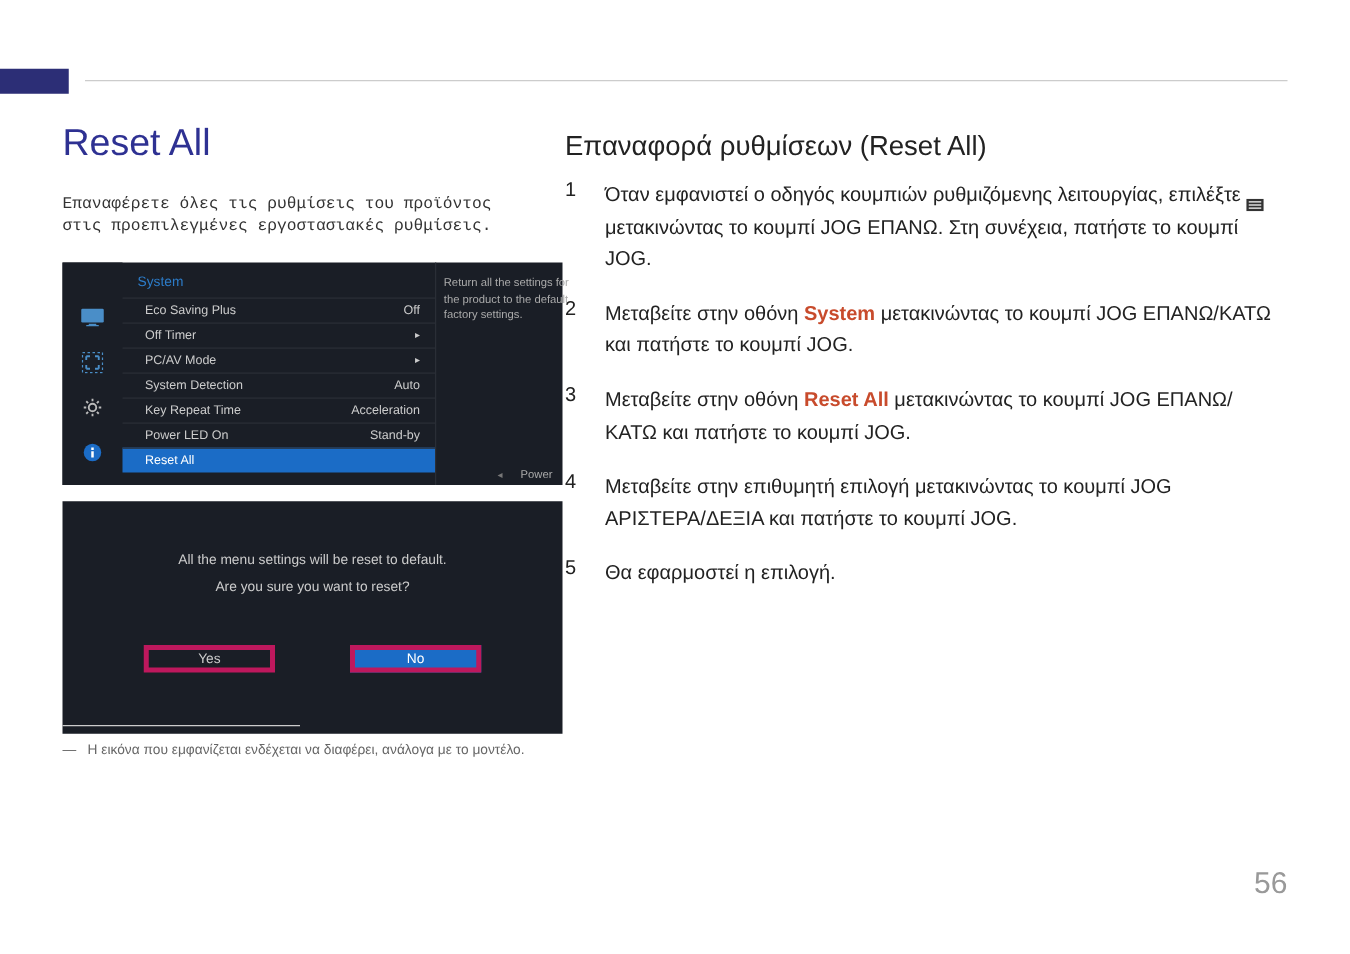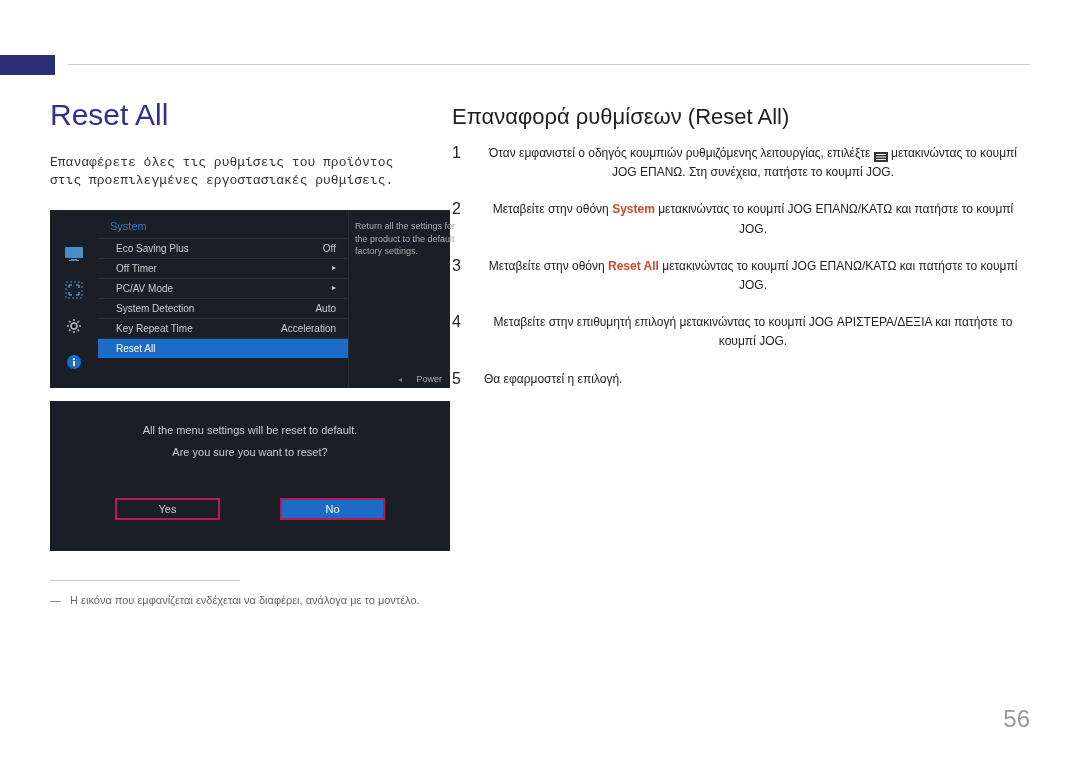--- a/index.html
+++ b/index.html
@@ -210,10 +210,9 @@
       color: #222;
     }
     .step-text {
-      font-size: 12px;
+      font-size: 16px;
       line-height: 1.6;
       color: #222;
-      text-align: center;
     }
     .hl-system { color: #c84b2c; font-weight: bold; }
     .hl-reset { color: #c84b2c; font-weight: bold; }

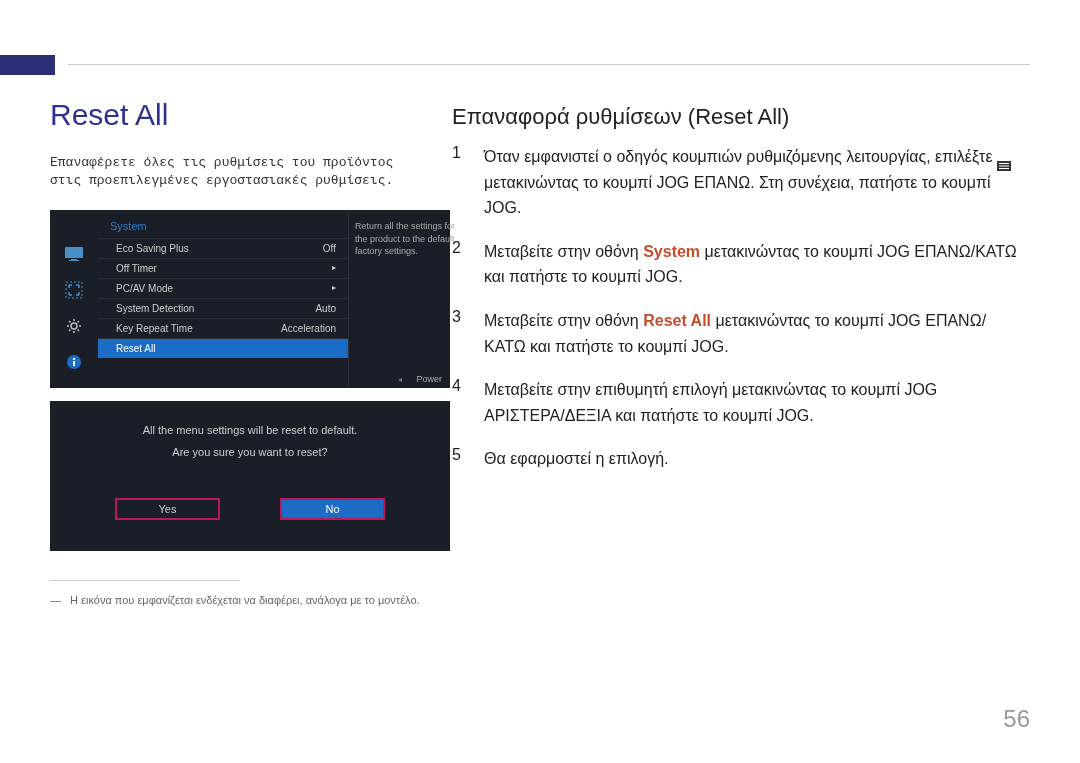--- a/index.html
+++ b/index.html
@@ -295,6 +295,10 @@
       <div class="osd-item">
         <span>Key Repeat Time</span>
         <span>Acceleration</span>
+      </div>
+      <div class="osd-item">
+        <span>Power LED On</span>
+        <span>Stand-by</span>
       </div>
       <div class="osd-item selected">
         <span>Reset All</span>

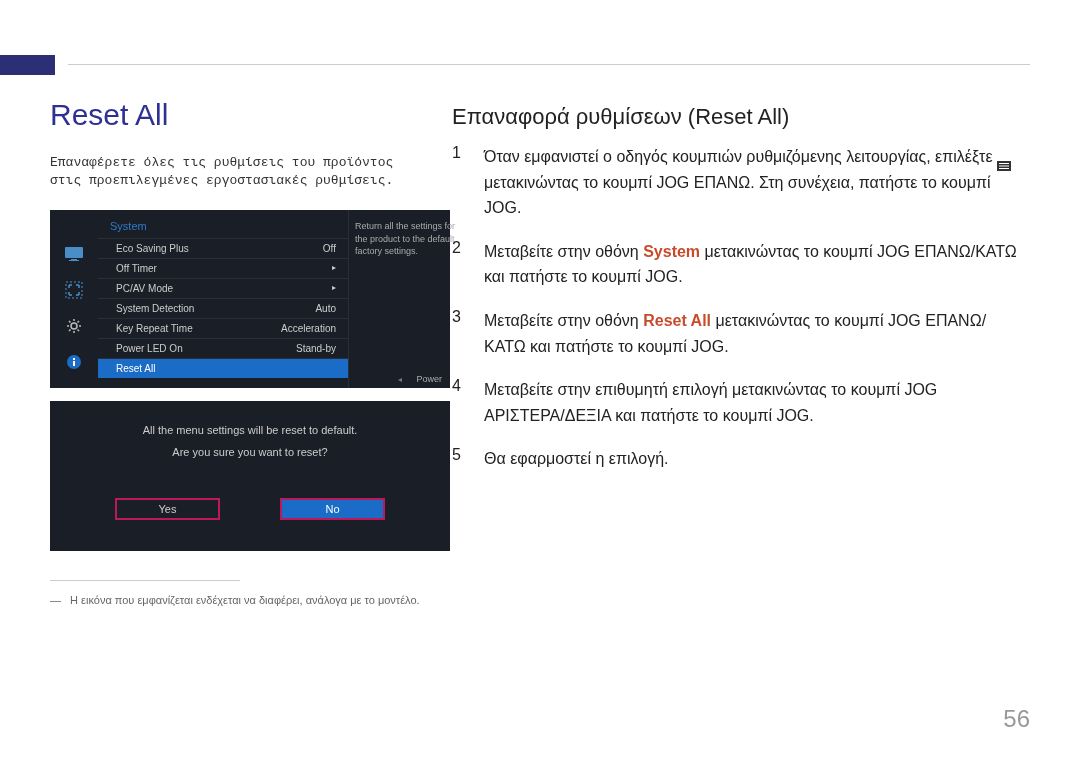--- a/index.html
+++ b/index.html
@@ -131,7 +131,7 @@
       top: 401px;
       left: 50px;
       width: 400px;
-      height: 150px;
+      height: 186px;
       background: #1a1e26;
       display: flex;
       flex-direction: column;

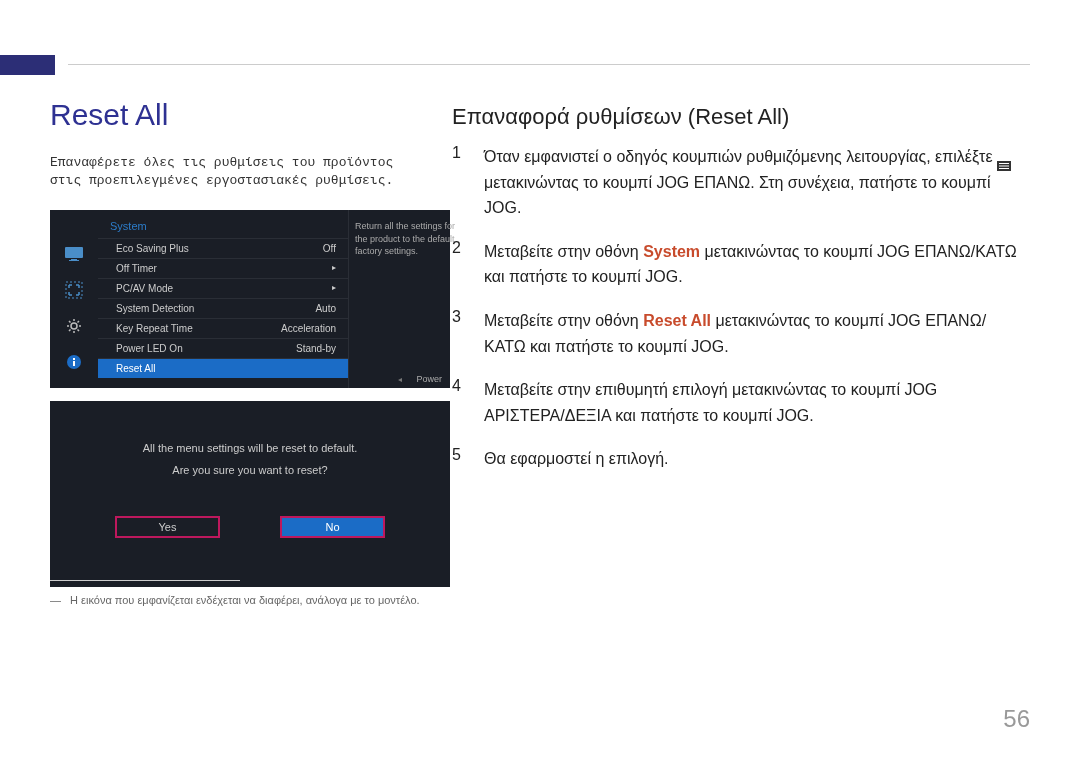--- a/index.html
+++ b/index.html
@@ -161,7 +161,7 @@
       justify-content: center;
       color: #ccc;
       background: #1a1e26;
-      border: 2px solid #be185d;
+      border: 4px solid #be185d;
     }
     .confirm-btn.selected {
       background: #1b6cc6;

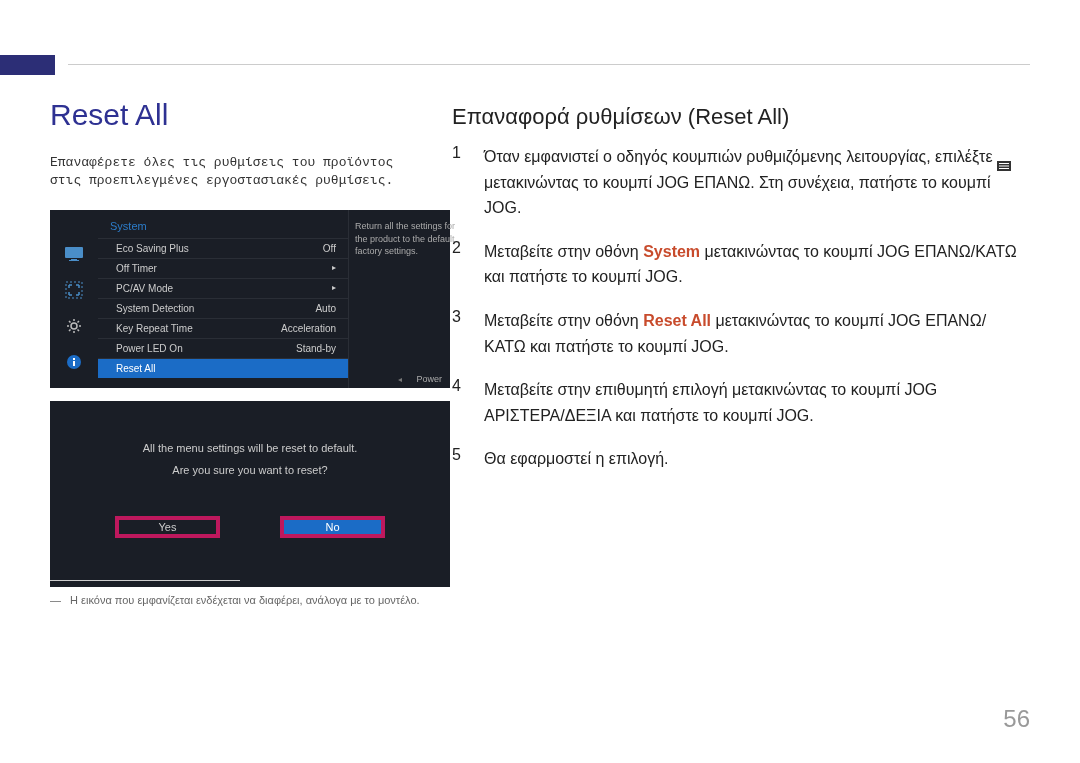--- a/index.html
+++ b/index.html
@@ -224,7 +224,7 @@
     }
     .page-number {
       position: absolute;
-      bottom: 30px;
+      bottom: 42px;
       right: 50px;
       font-size: 24px;
       color: #999;

